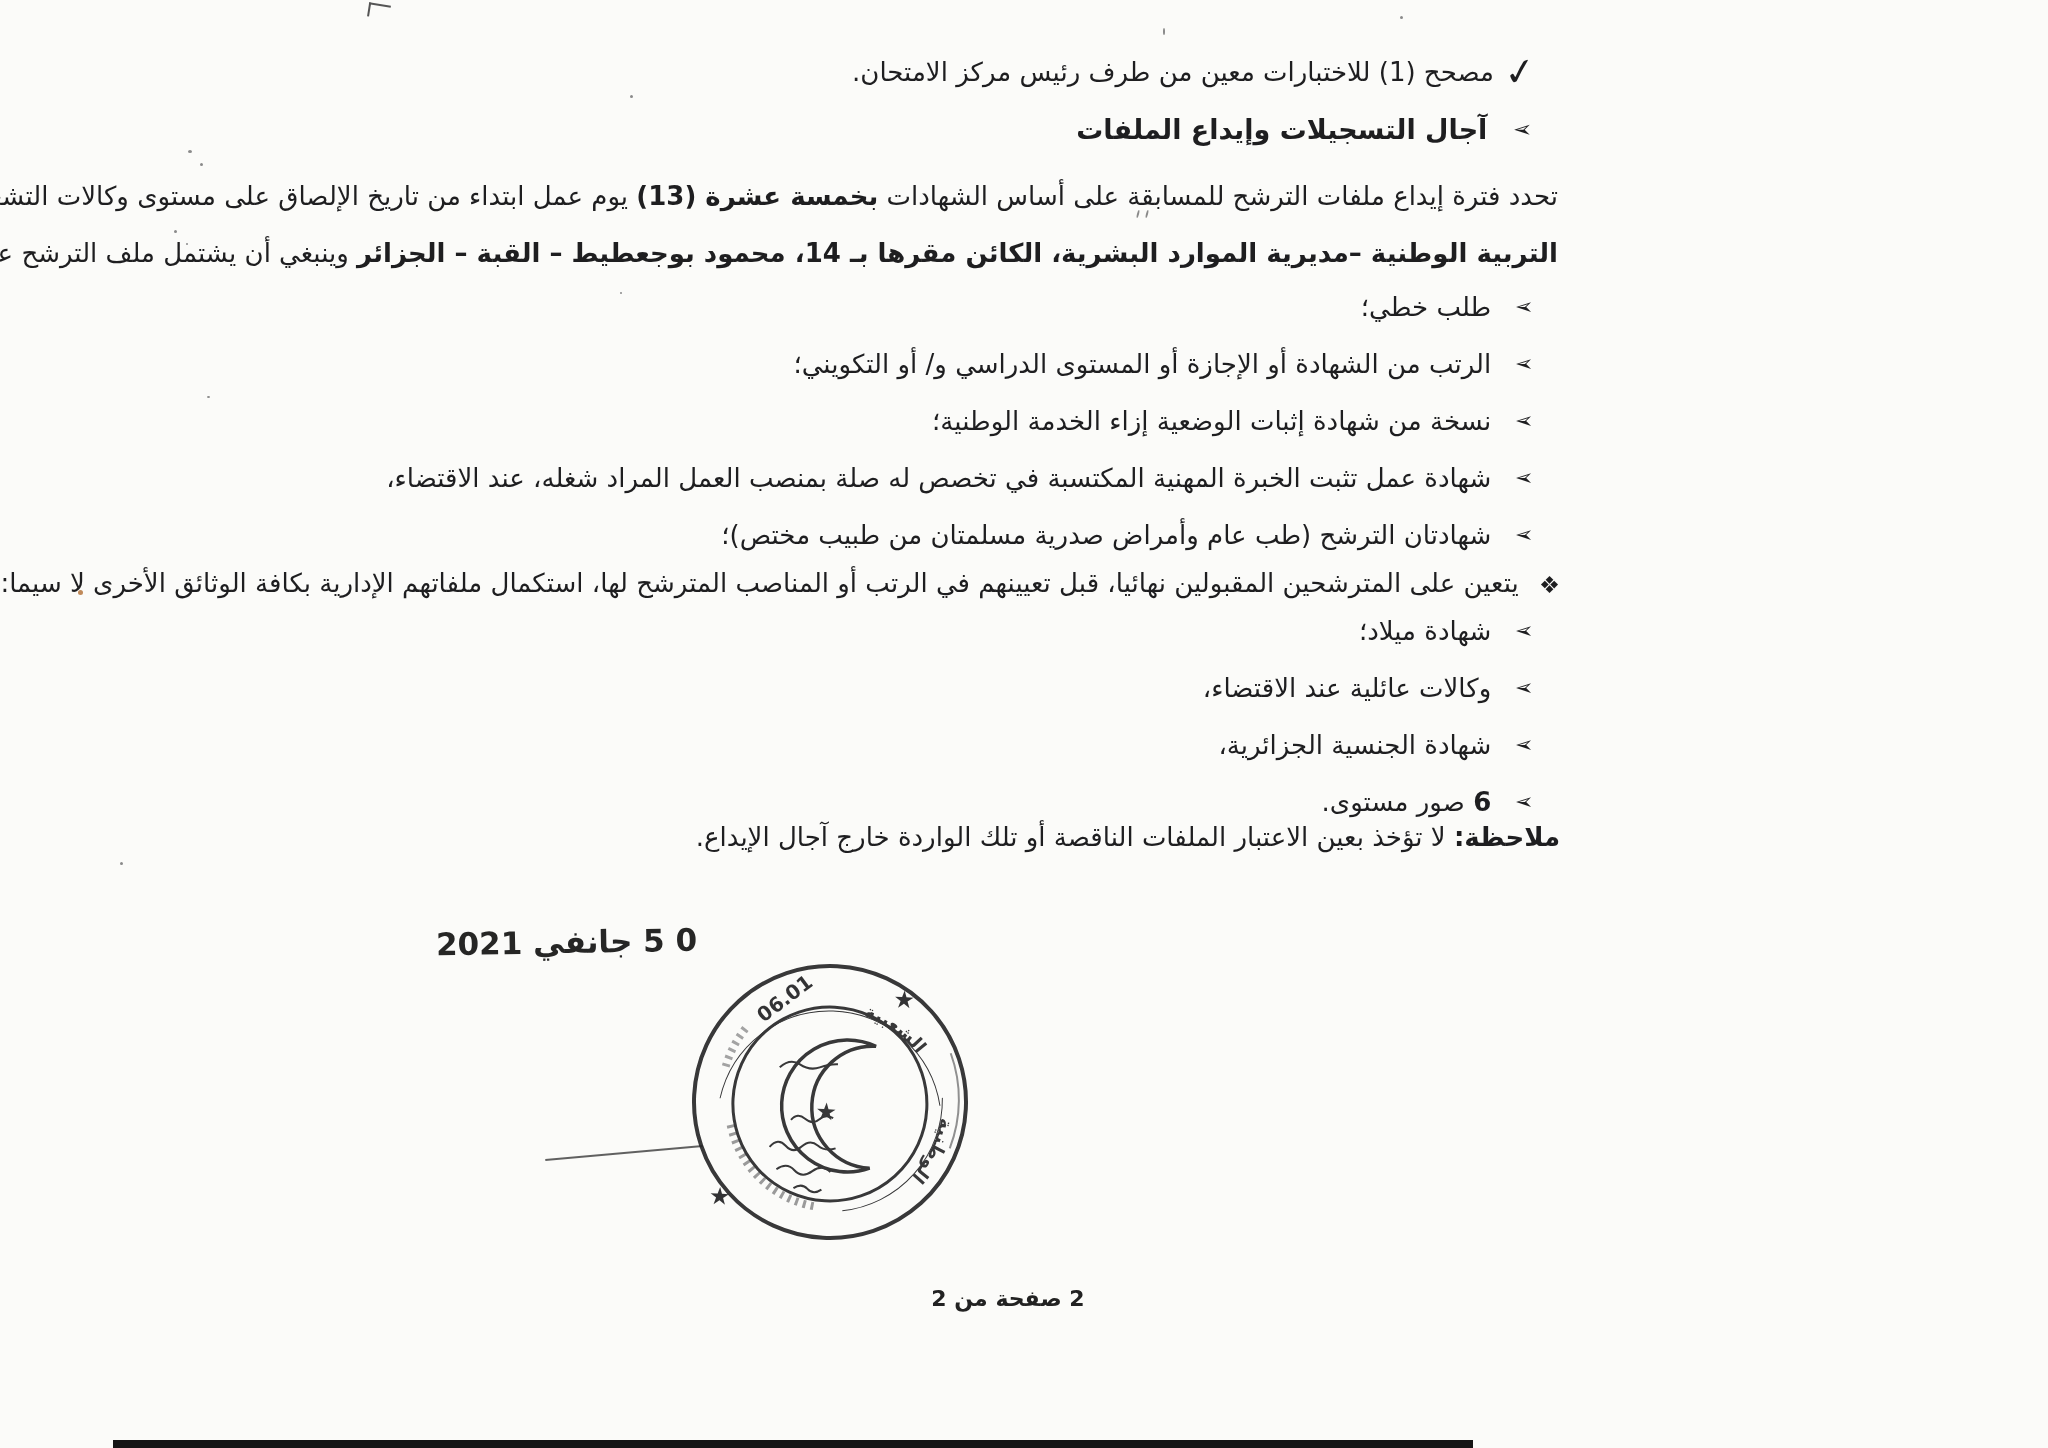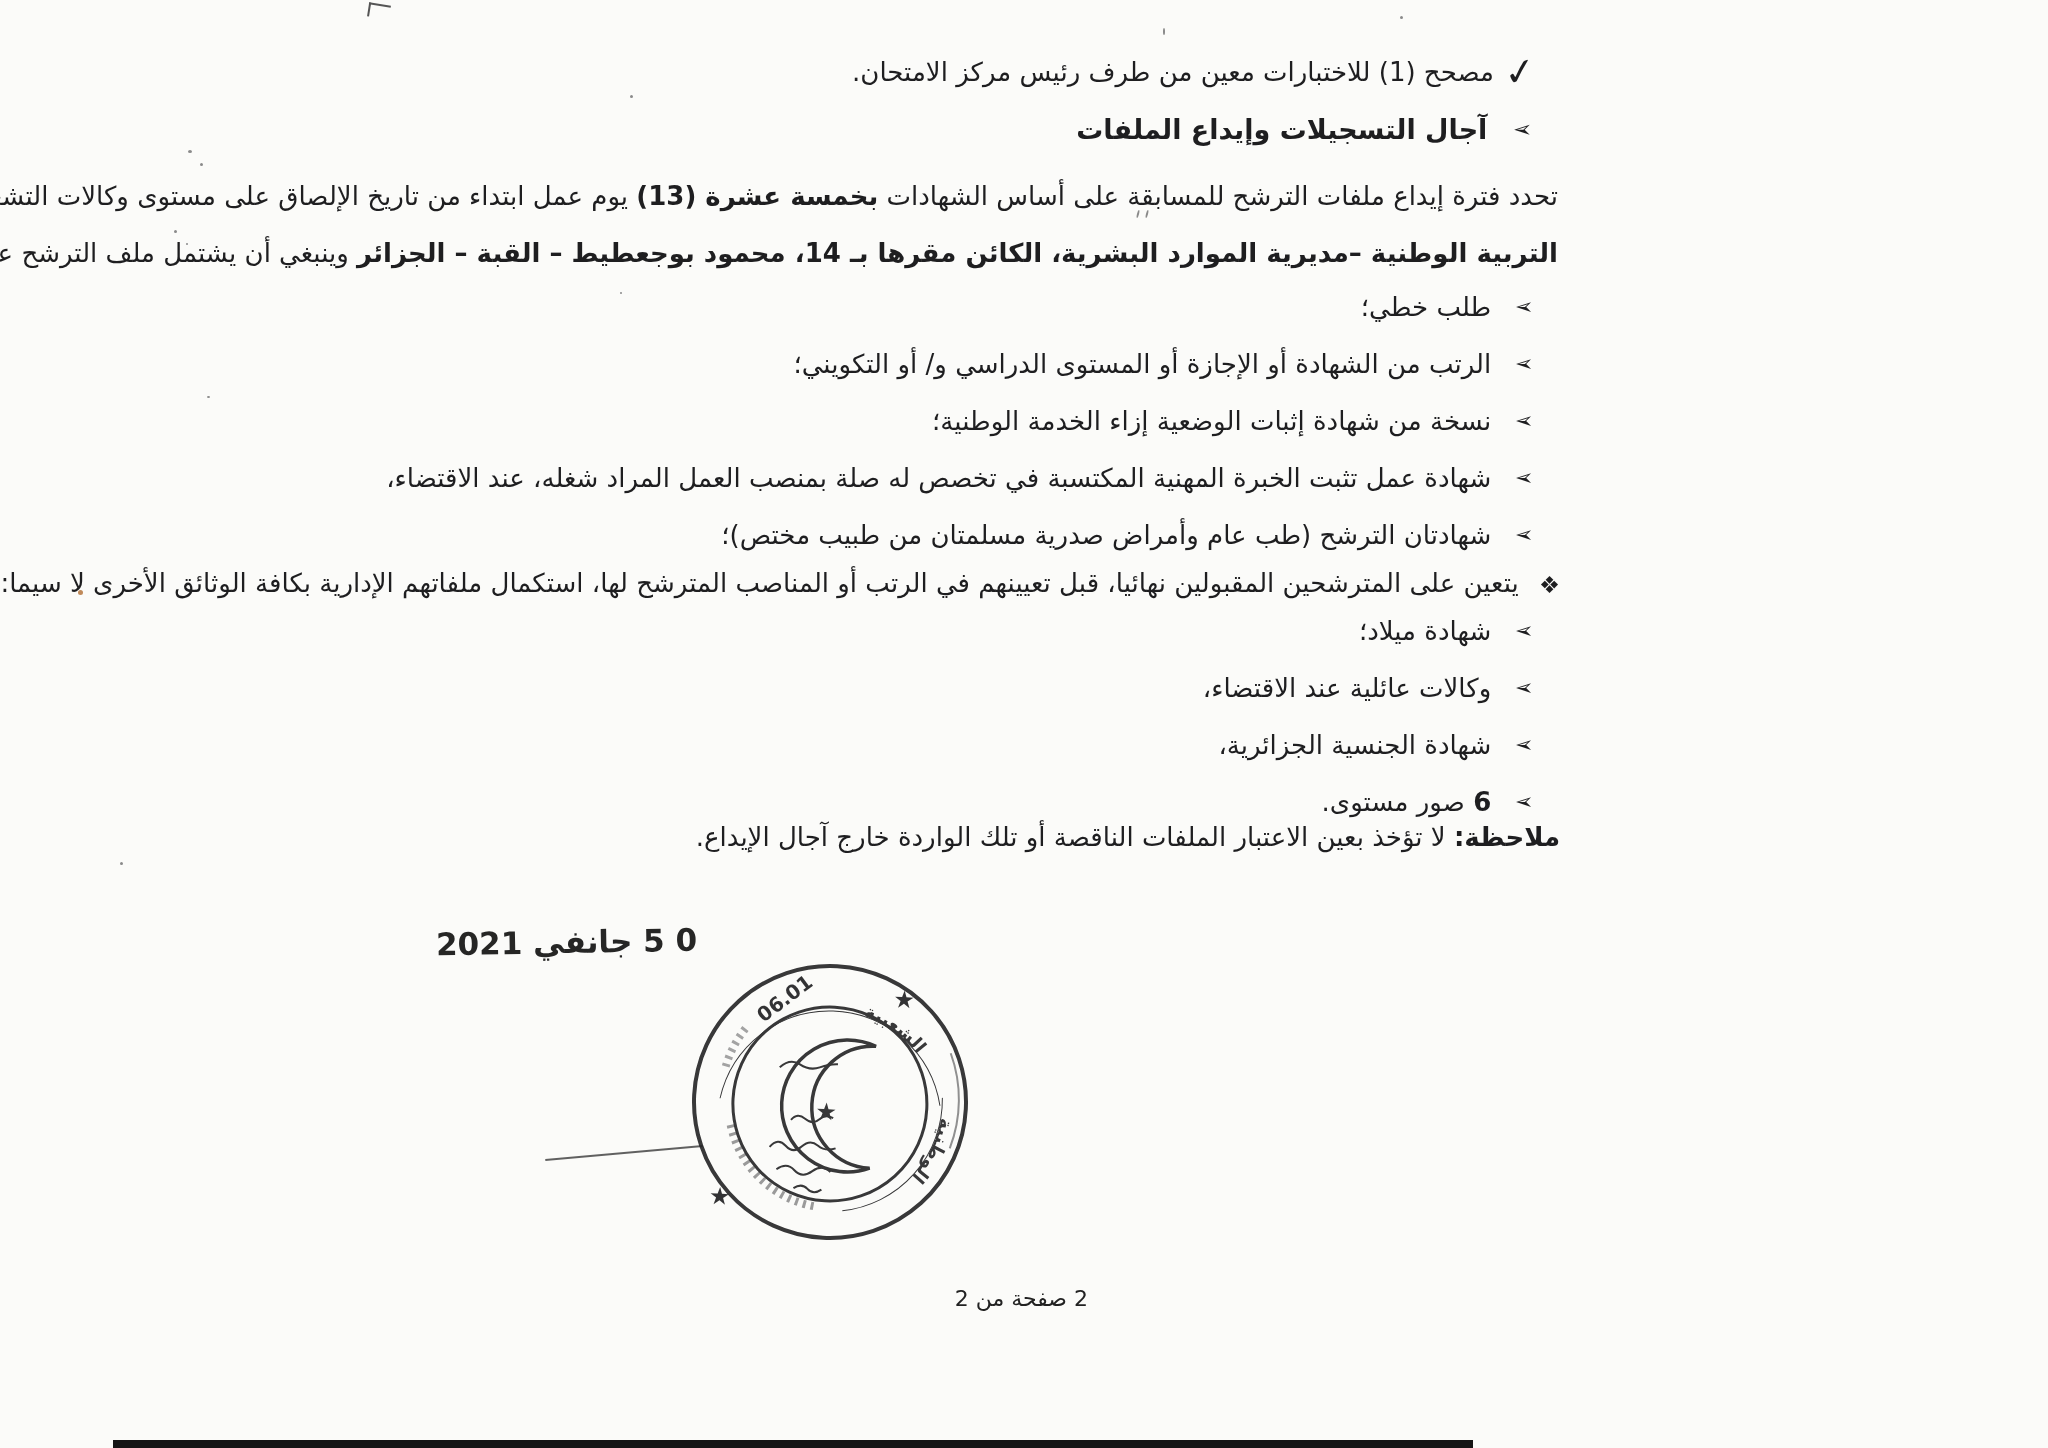--- a/index.html
+++ b/index.html
@@ -140,7 +140,7 @@
   </svg>
 </div>
 
-<div class="abs rtl footer" style="top:1286px;left:928px;width:160px;">2 صفحة من 2</div>
+<div class="abs rtl footer" style="top:1286px;left:928px;width:160px;text-align:center;font-weight:bold;">2 صفحة من 2</div>
 
 <div class="abs scan-bar" style="left:113px;top:1440px;width:1360px;height:8px;"></div>
 

